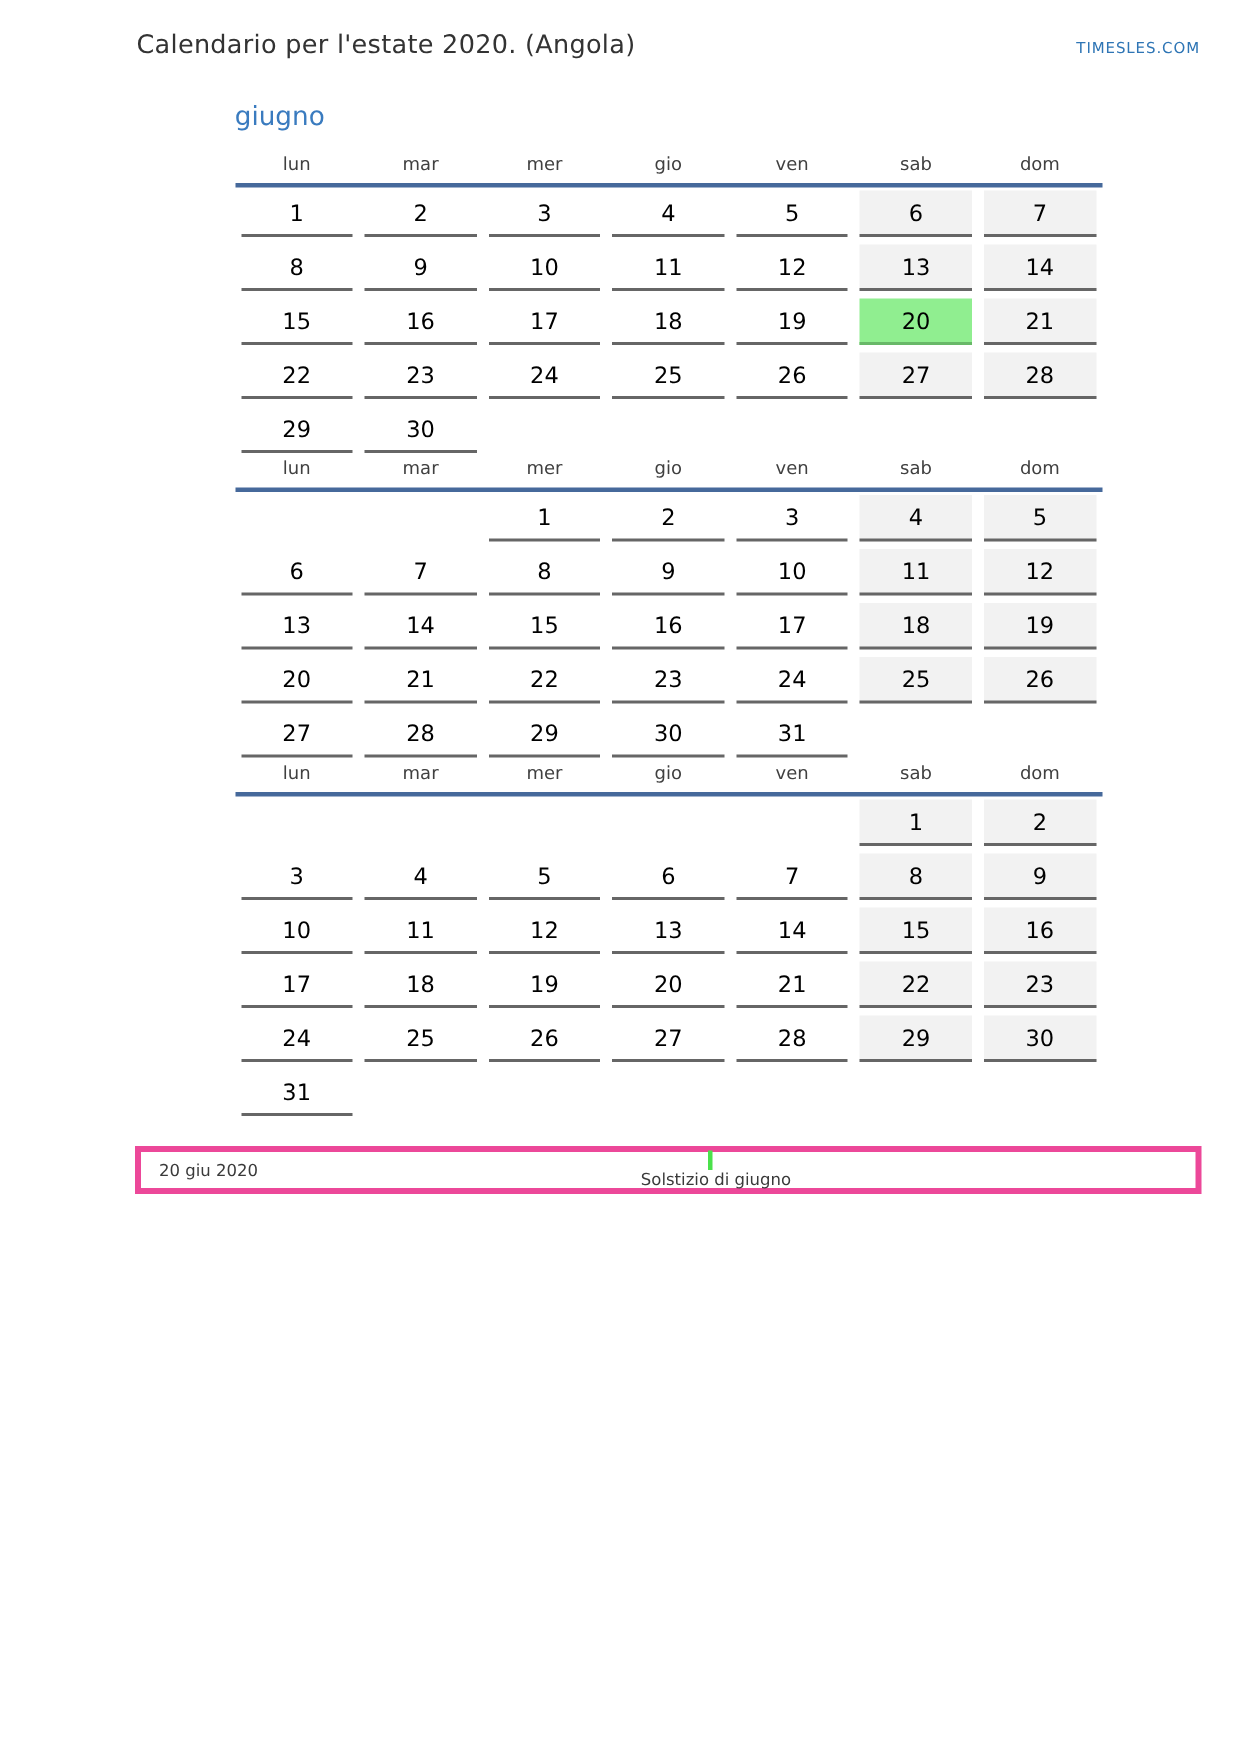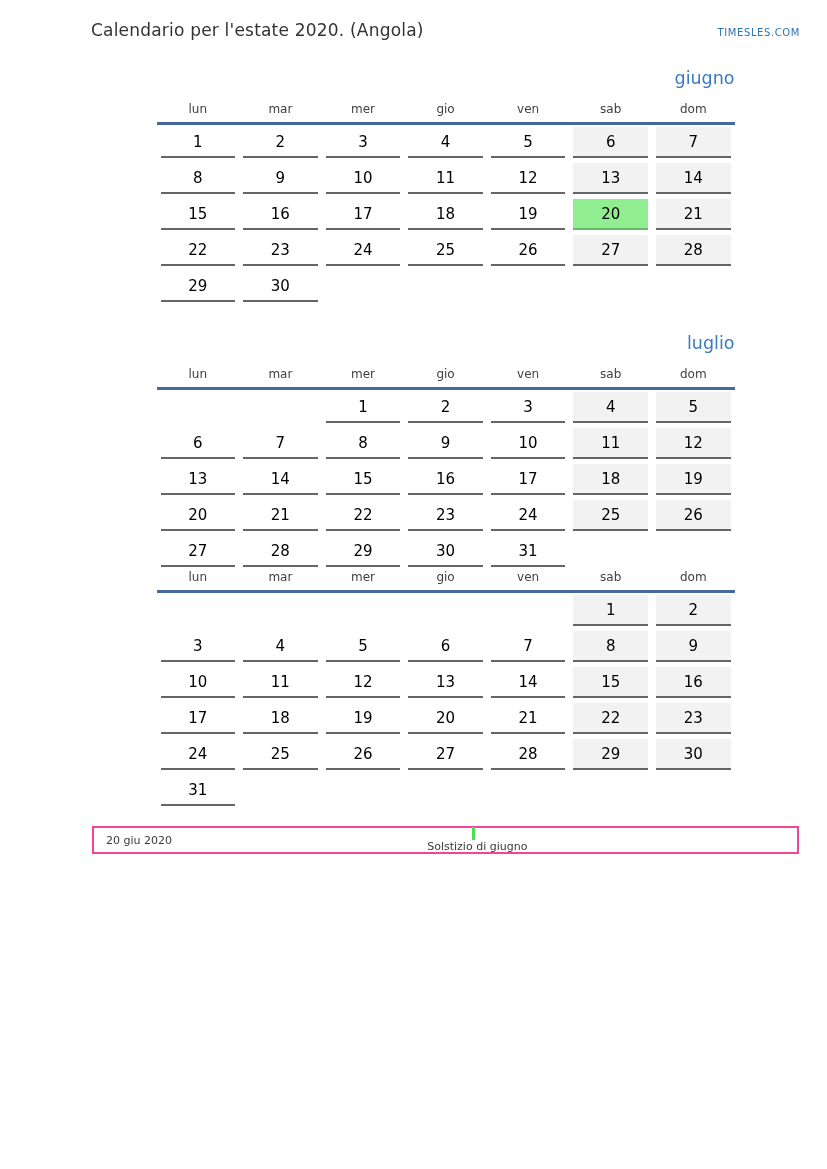--- a/index.html
+++ b/index.html
@@ -40,7 +40,7 @@
   }
   .month-title {
     margin: 28px 0 14px 0;
-    text-align: right;
+    text-align: left;
     font-size: 17.5px;
     font-weight: normal;
     color: #3a7bbf;

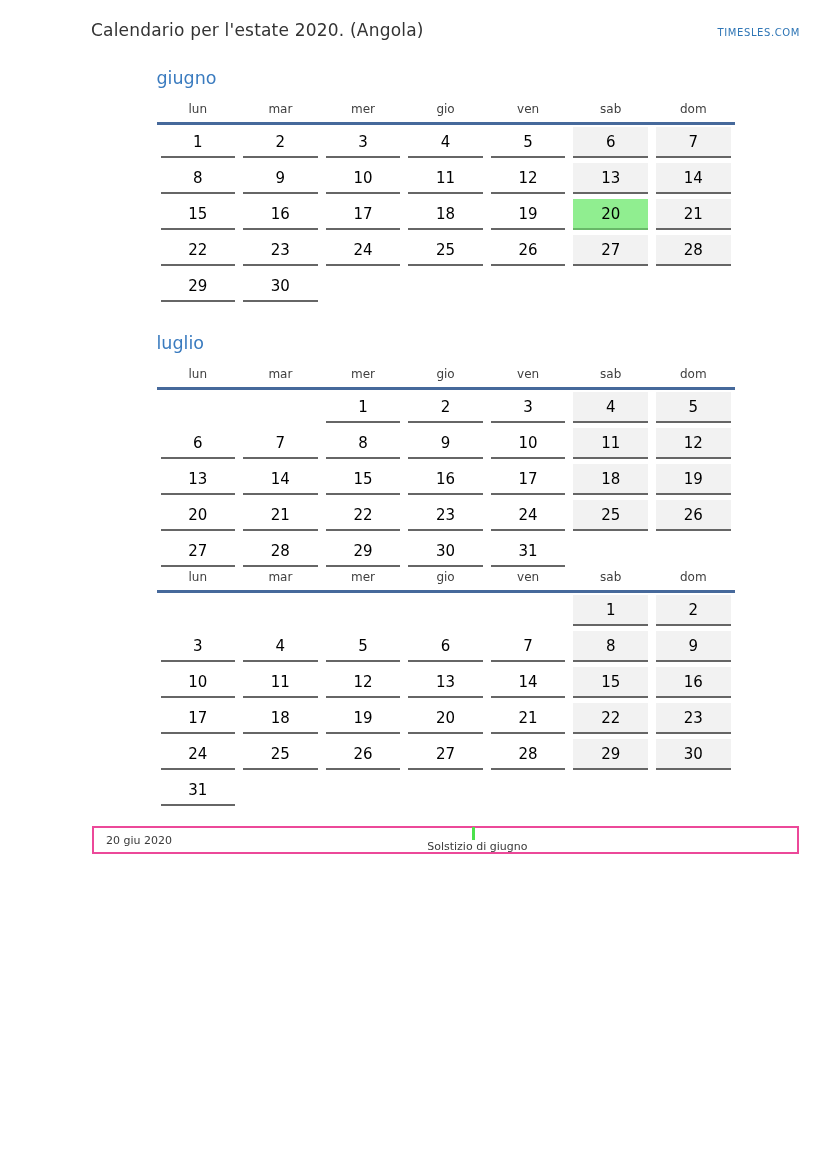--- a/index.html
+++ b/index.html
@@ -257,7 +257,6 @@
         </div>
       </div>
       <div class="month">
-        <h2 class="month-title">luglio</h2>
         <div class="weekday-row">
           <div class="weekday-cell">lun</div>
           <div class="weekday-cell">mar</div>

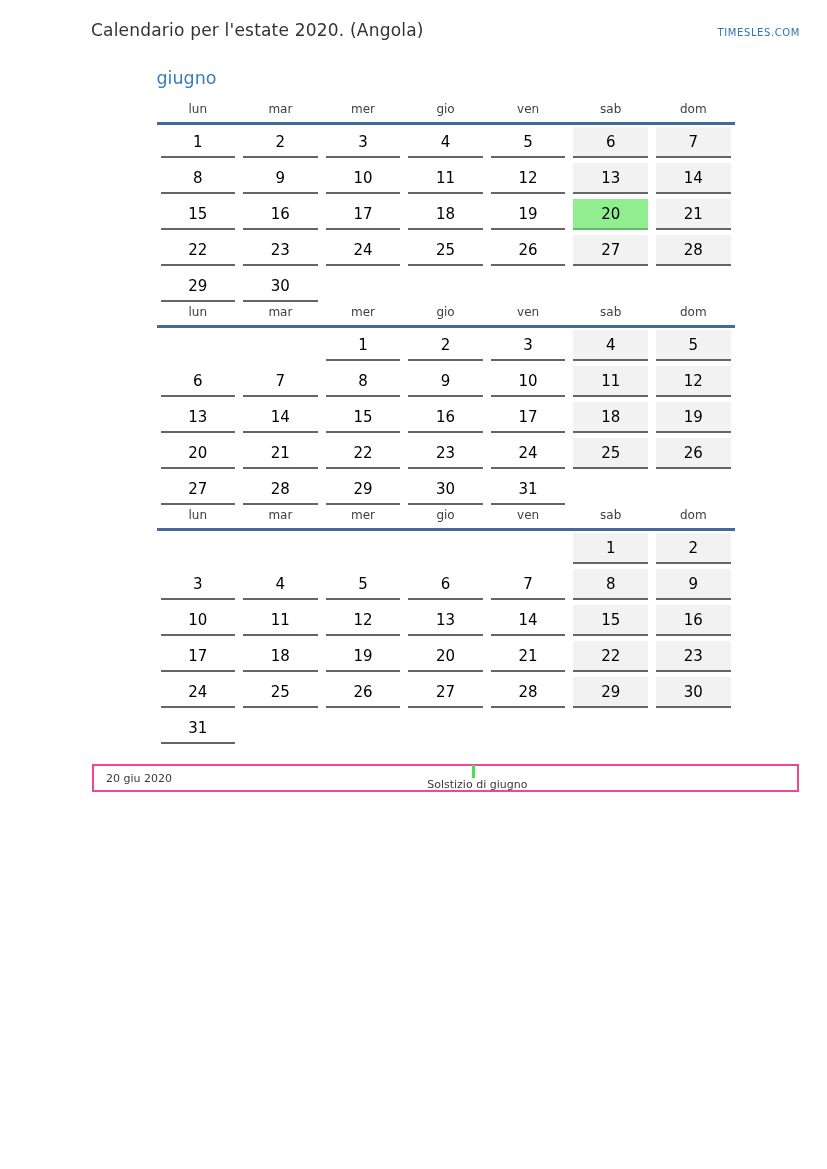--- a/index.html
+++ b/index.html
@@ -93,7 +93,7 @@
     width: 703px;
     height: 24px;
     margin: 17px auto 0 auto;
-    border: 2px solid #ec4899;
+    border: 4px solid #ec4899;
     position: relative;
     display: flex;
     align-items: center;

